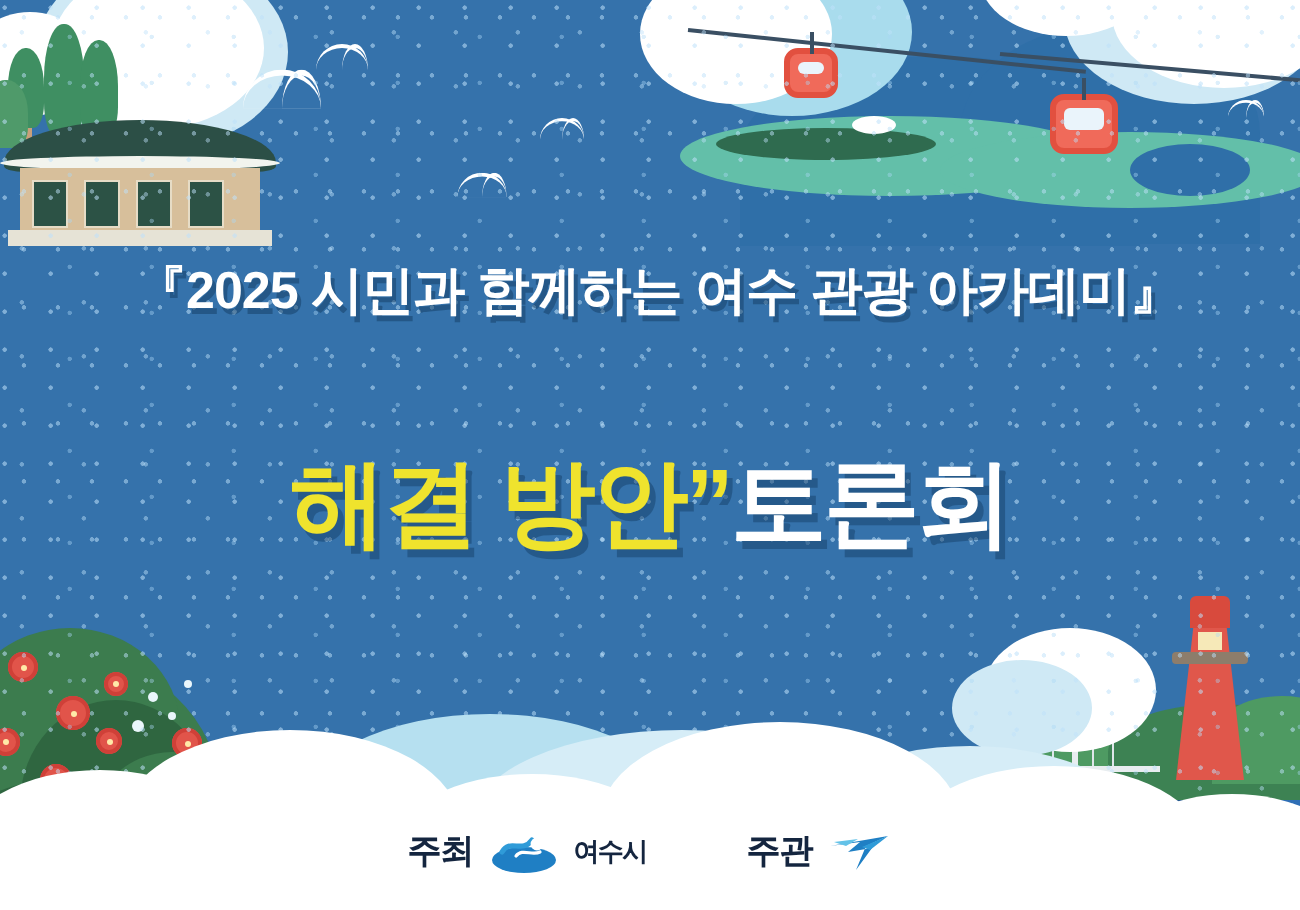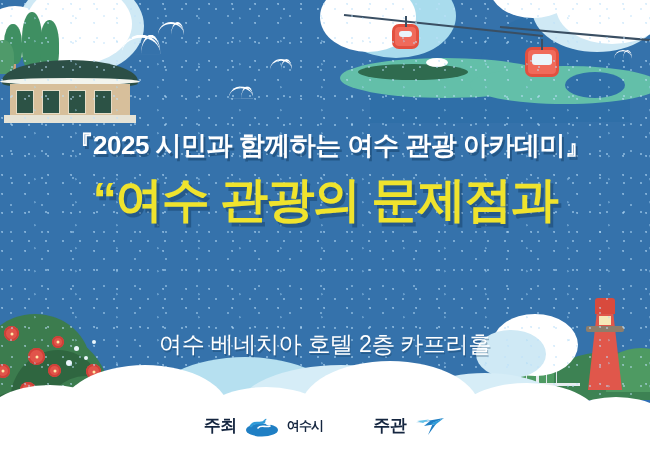--- a/index.html
+++ b/index.html
@@ -337,9 +337,6 @@
 
     <div class="subtitle">『2025 시민과 함께하는 여수 관광 아카데미』</div>
 
-    <div class="title-line title-1">
-      <span class="ty">“</span><span class="ty">여수 관광의 문제점과</span>
-    </div>
 
 
 

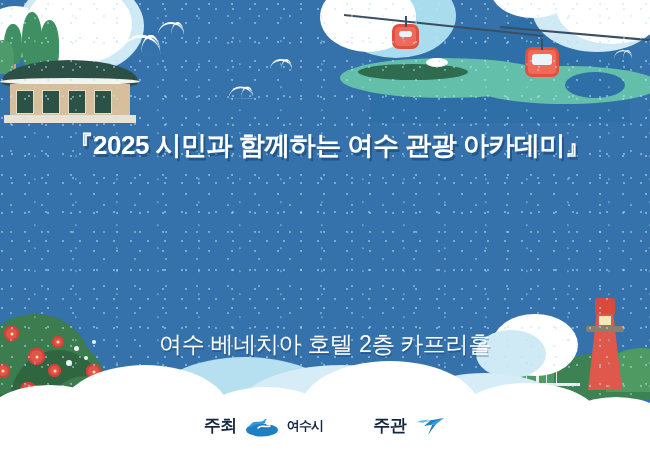--- a/index.html
+++ b/index.html
@@ -338,6 +338,9 @@
     <div class="subtitle">『2025 시민과 함께하는 여수 관광 아카데미』</div>
 
 
+    <div class="title-line title-2">
+      <span class="ty">해결 방안</span><span class="ty">”</span><span class="tw">토론회</span>
+    </div>
 
 
     <div class="venue">여수 베네치아 호텔 2층 카프리홀</div>

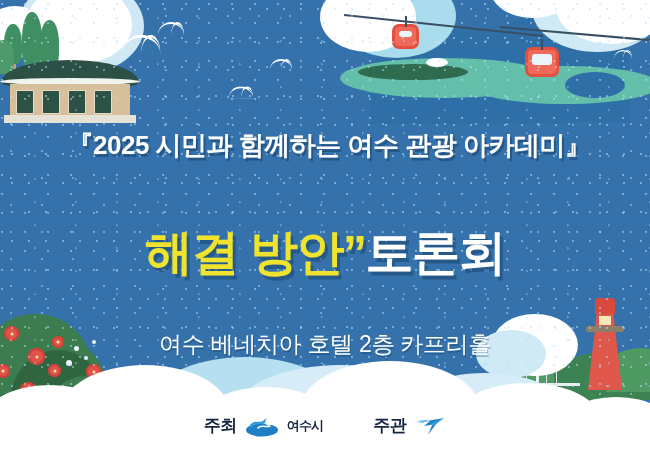--- a/index.html
+++ b/index.html
@@ -343,7 +343,6 @@
     </div>
 
 
-    <div class="venue">여수 베네치아 호텔 2층 카프리홀</div>
   </div>
 
   <div class="org-row">

